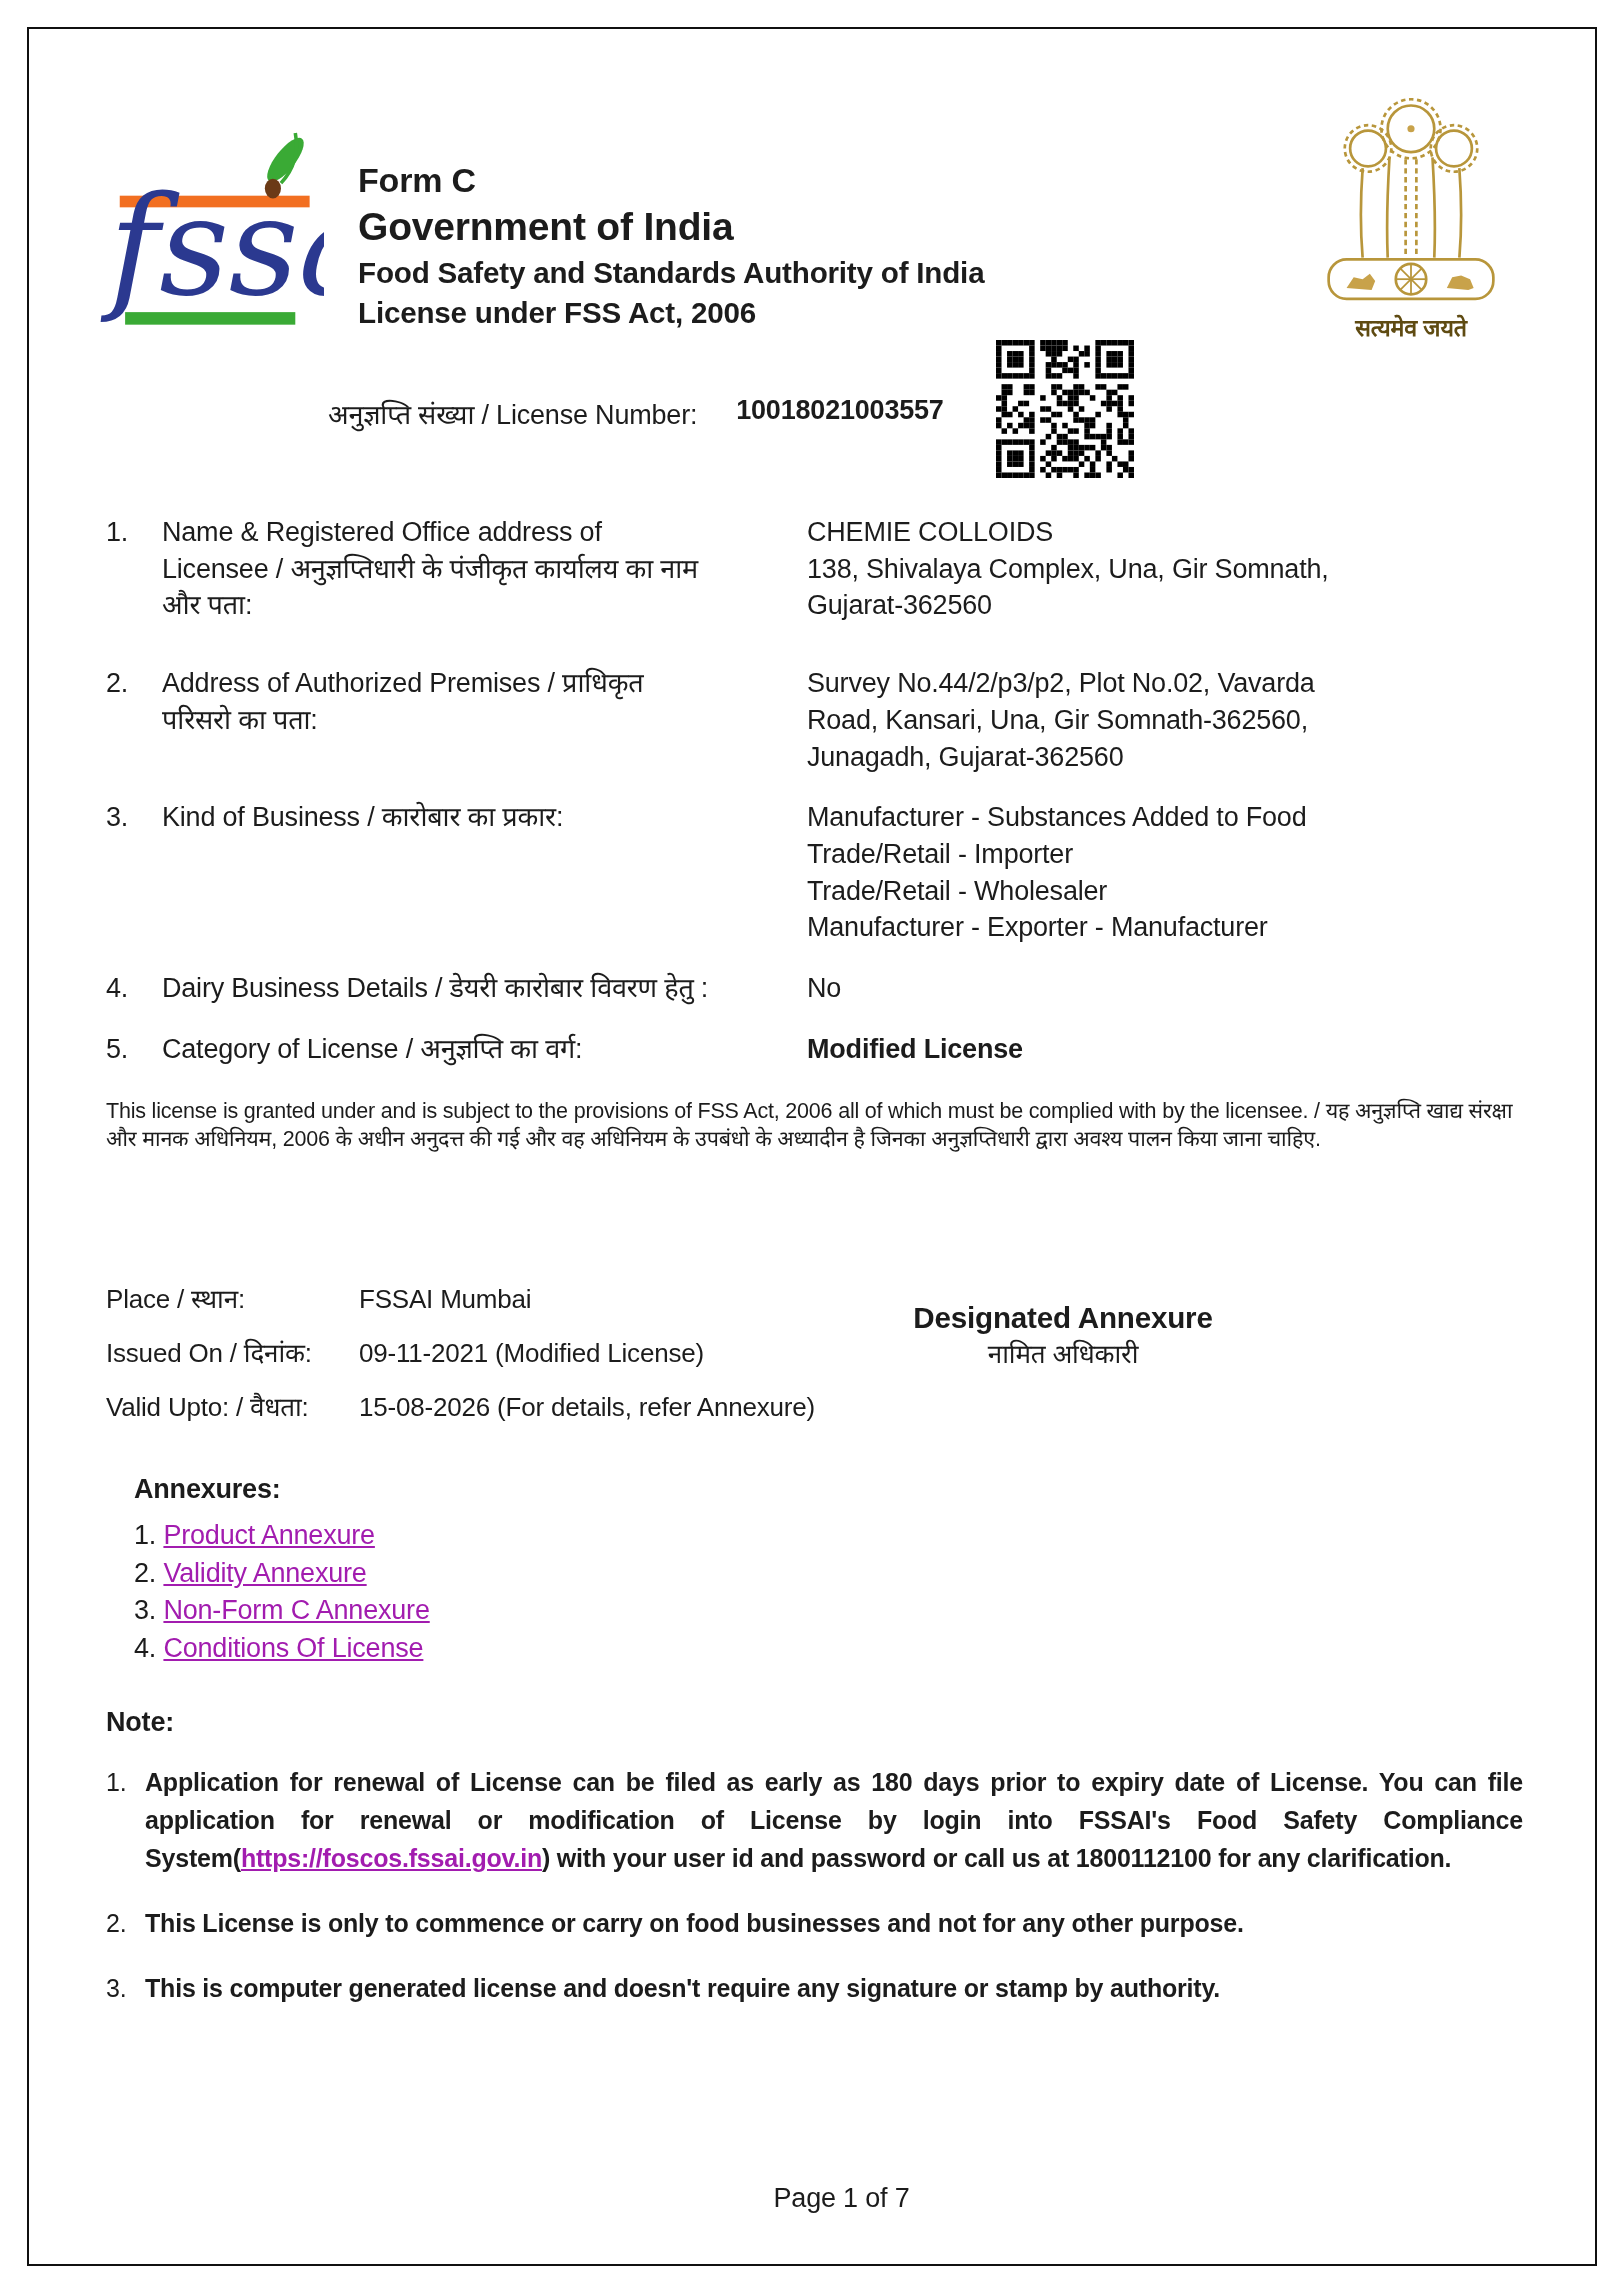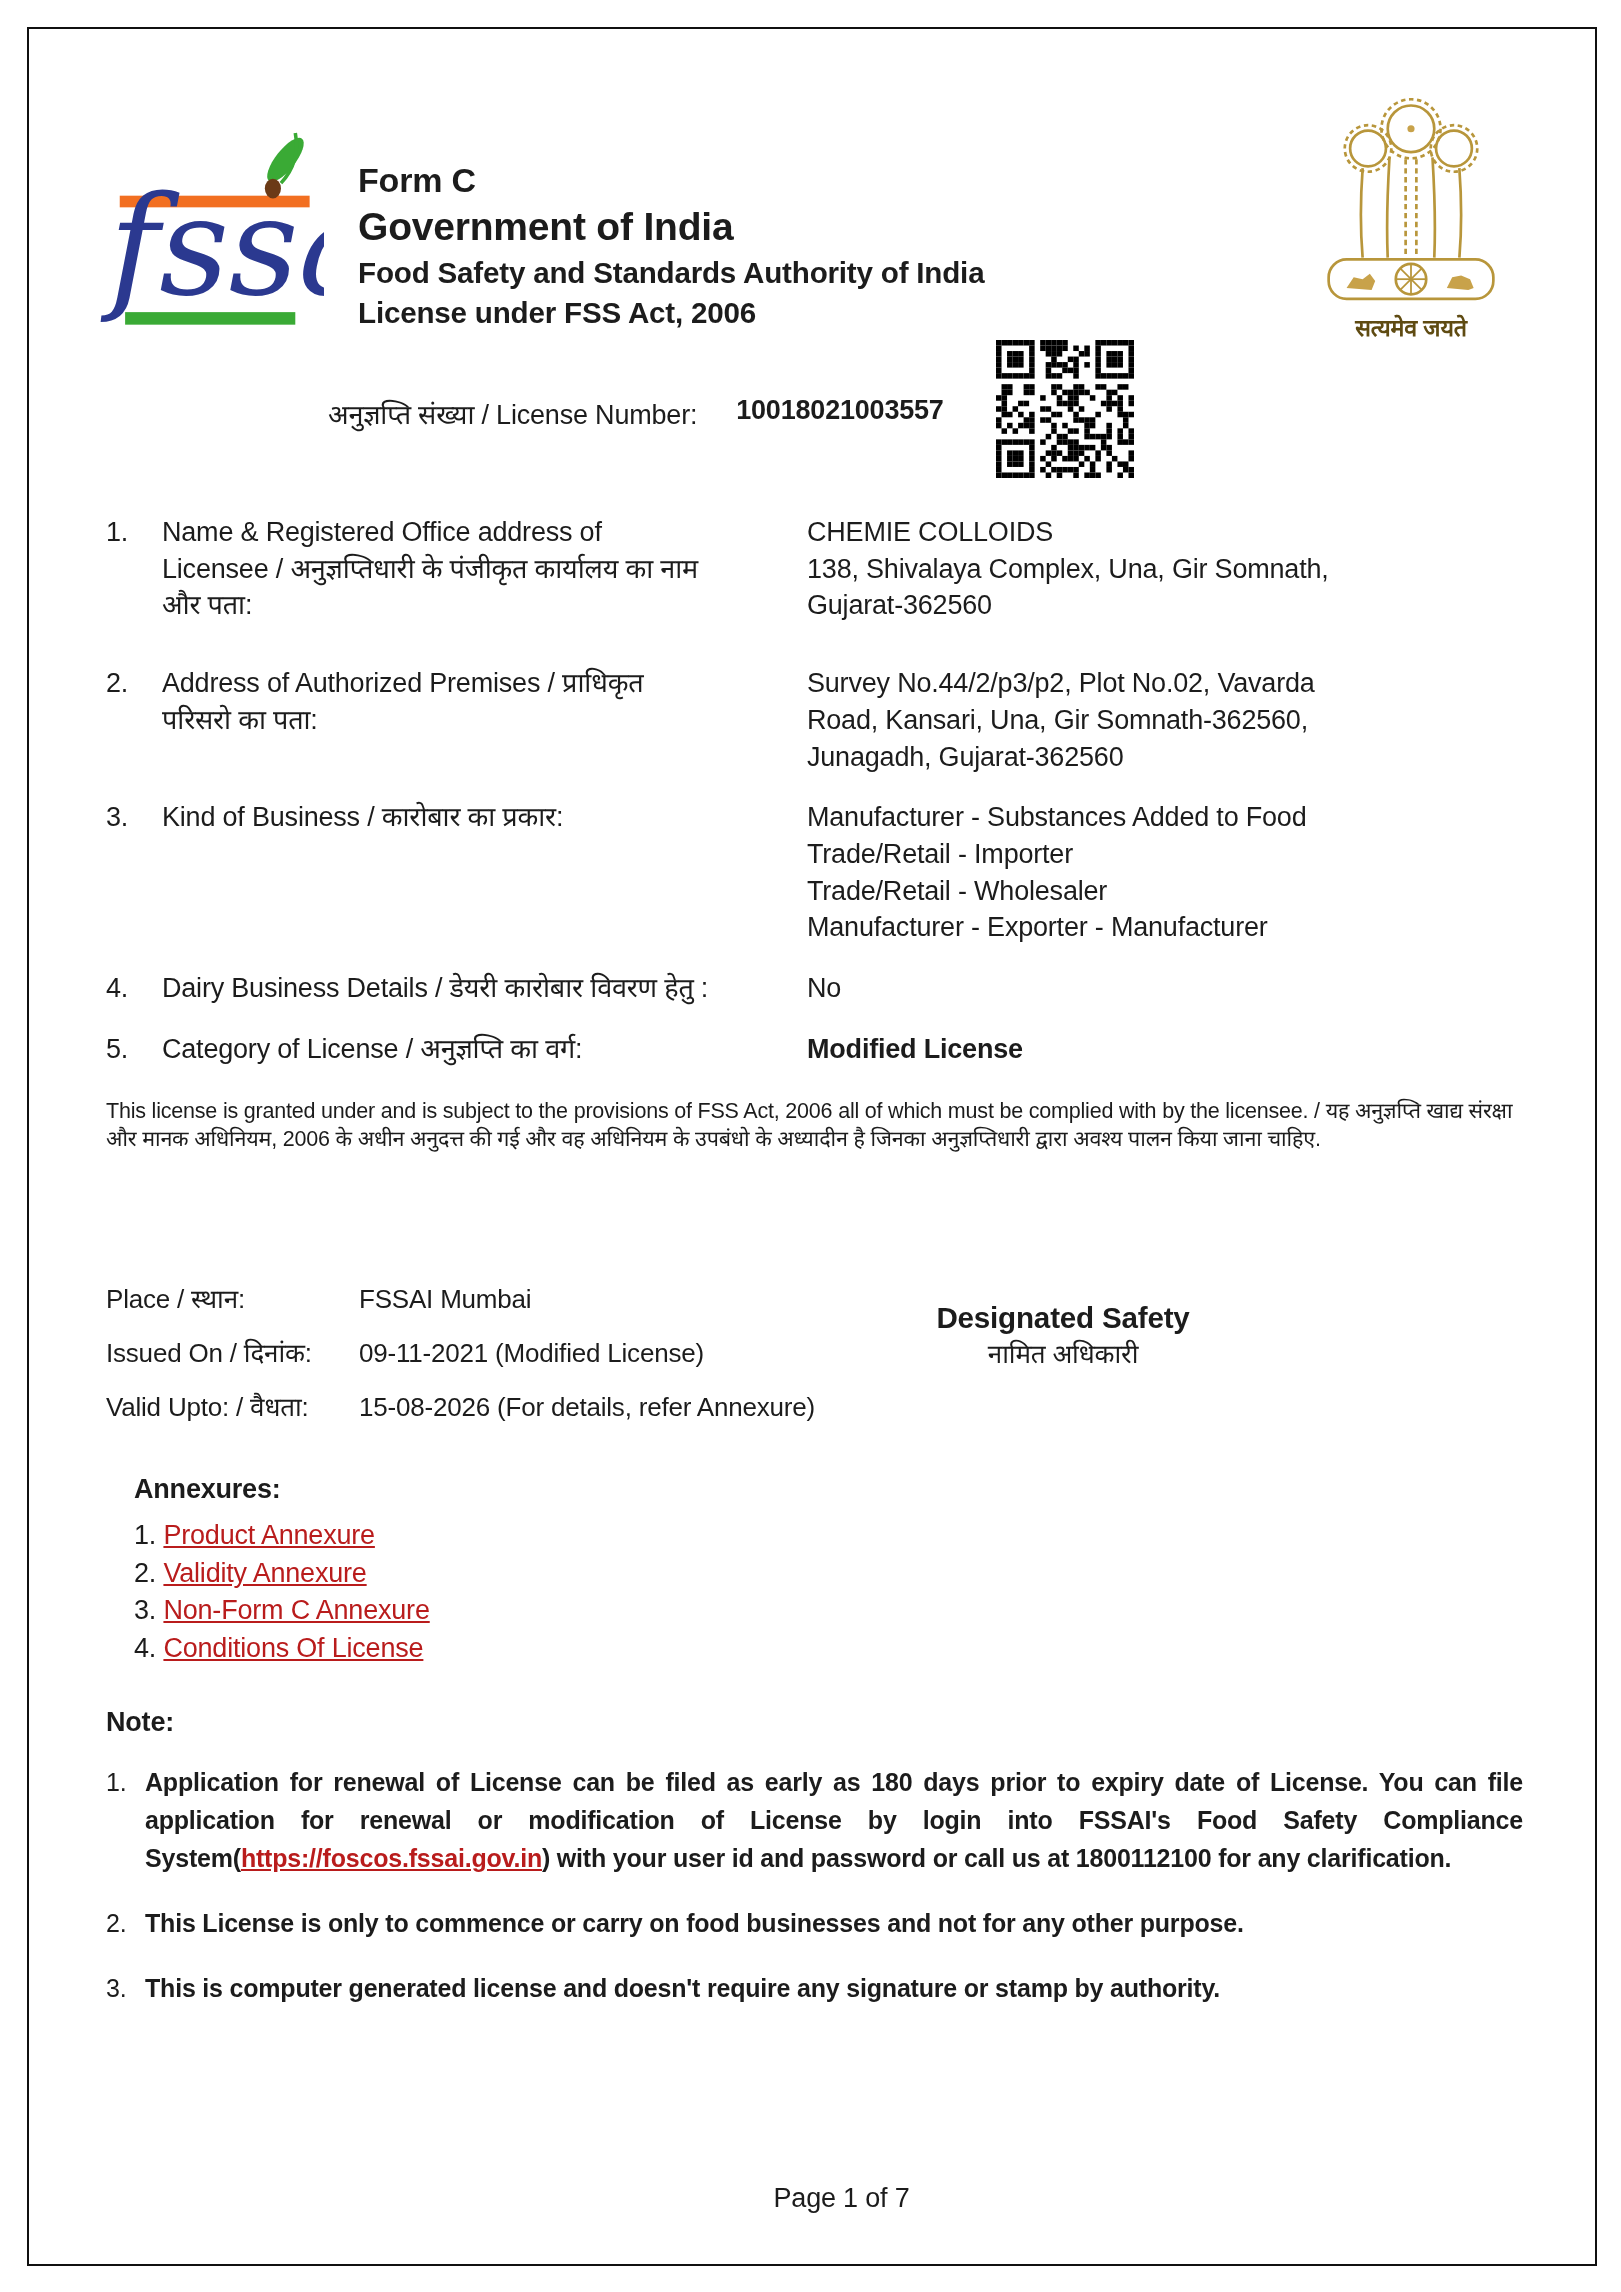--- a/index.html
+++ b/index.html
@@ -467,7 +467,7 @@
   </div>
 
   <div class="officer">
-    <div class="officer-title">Designated Safety</div>
+    <div class="officer-title">Designated Annexure</div>
     <div class="officer-sub">नामित अधिकारी</div>
   </div>
 

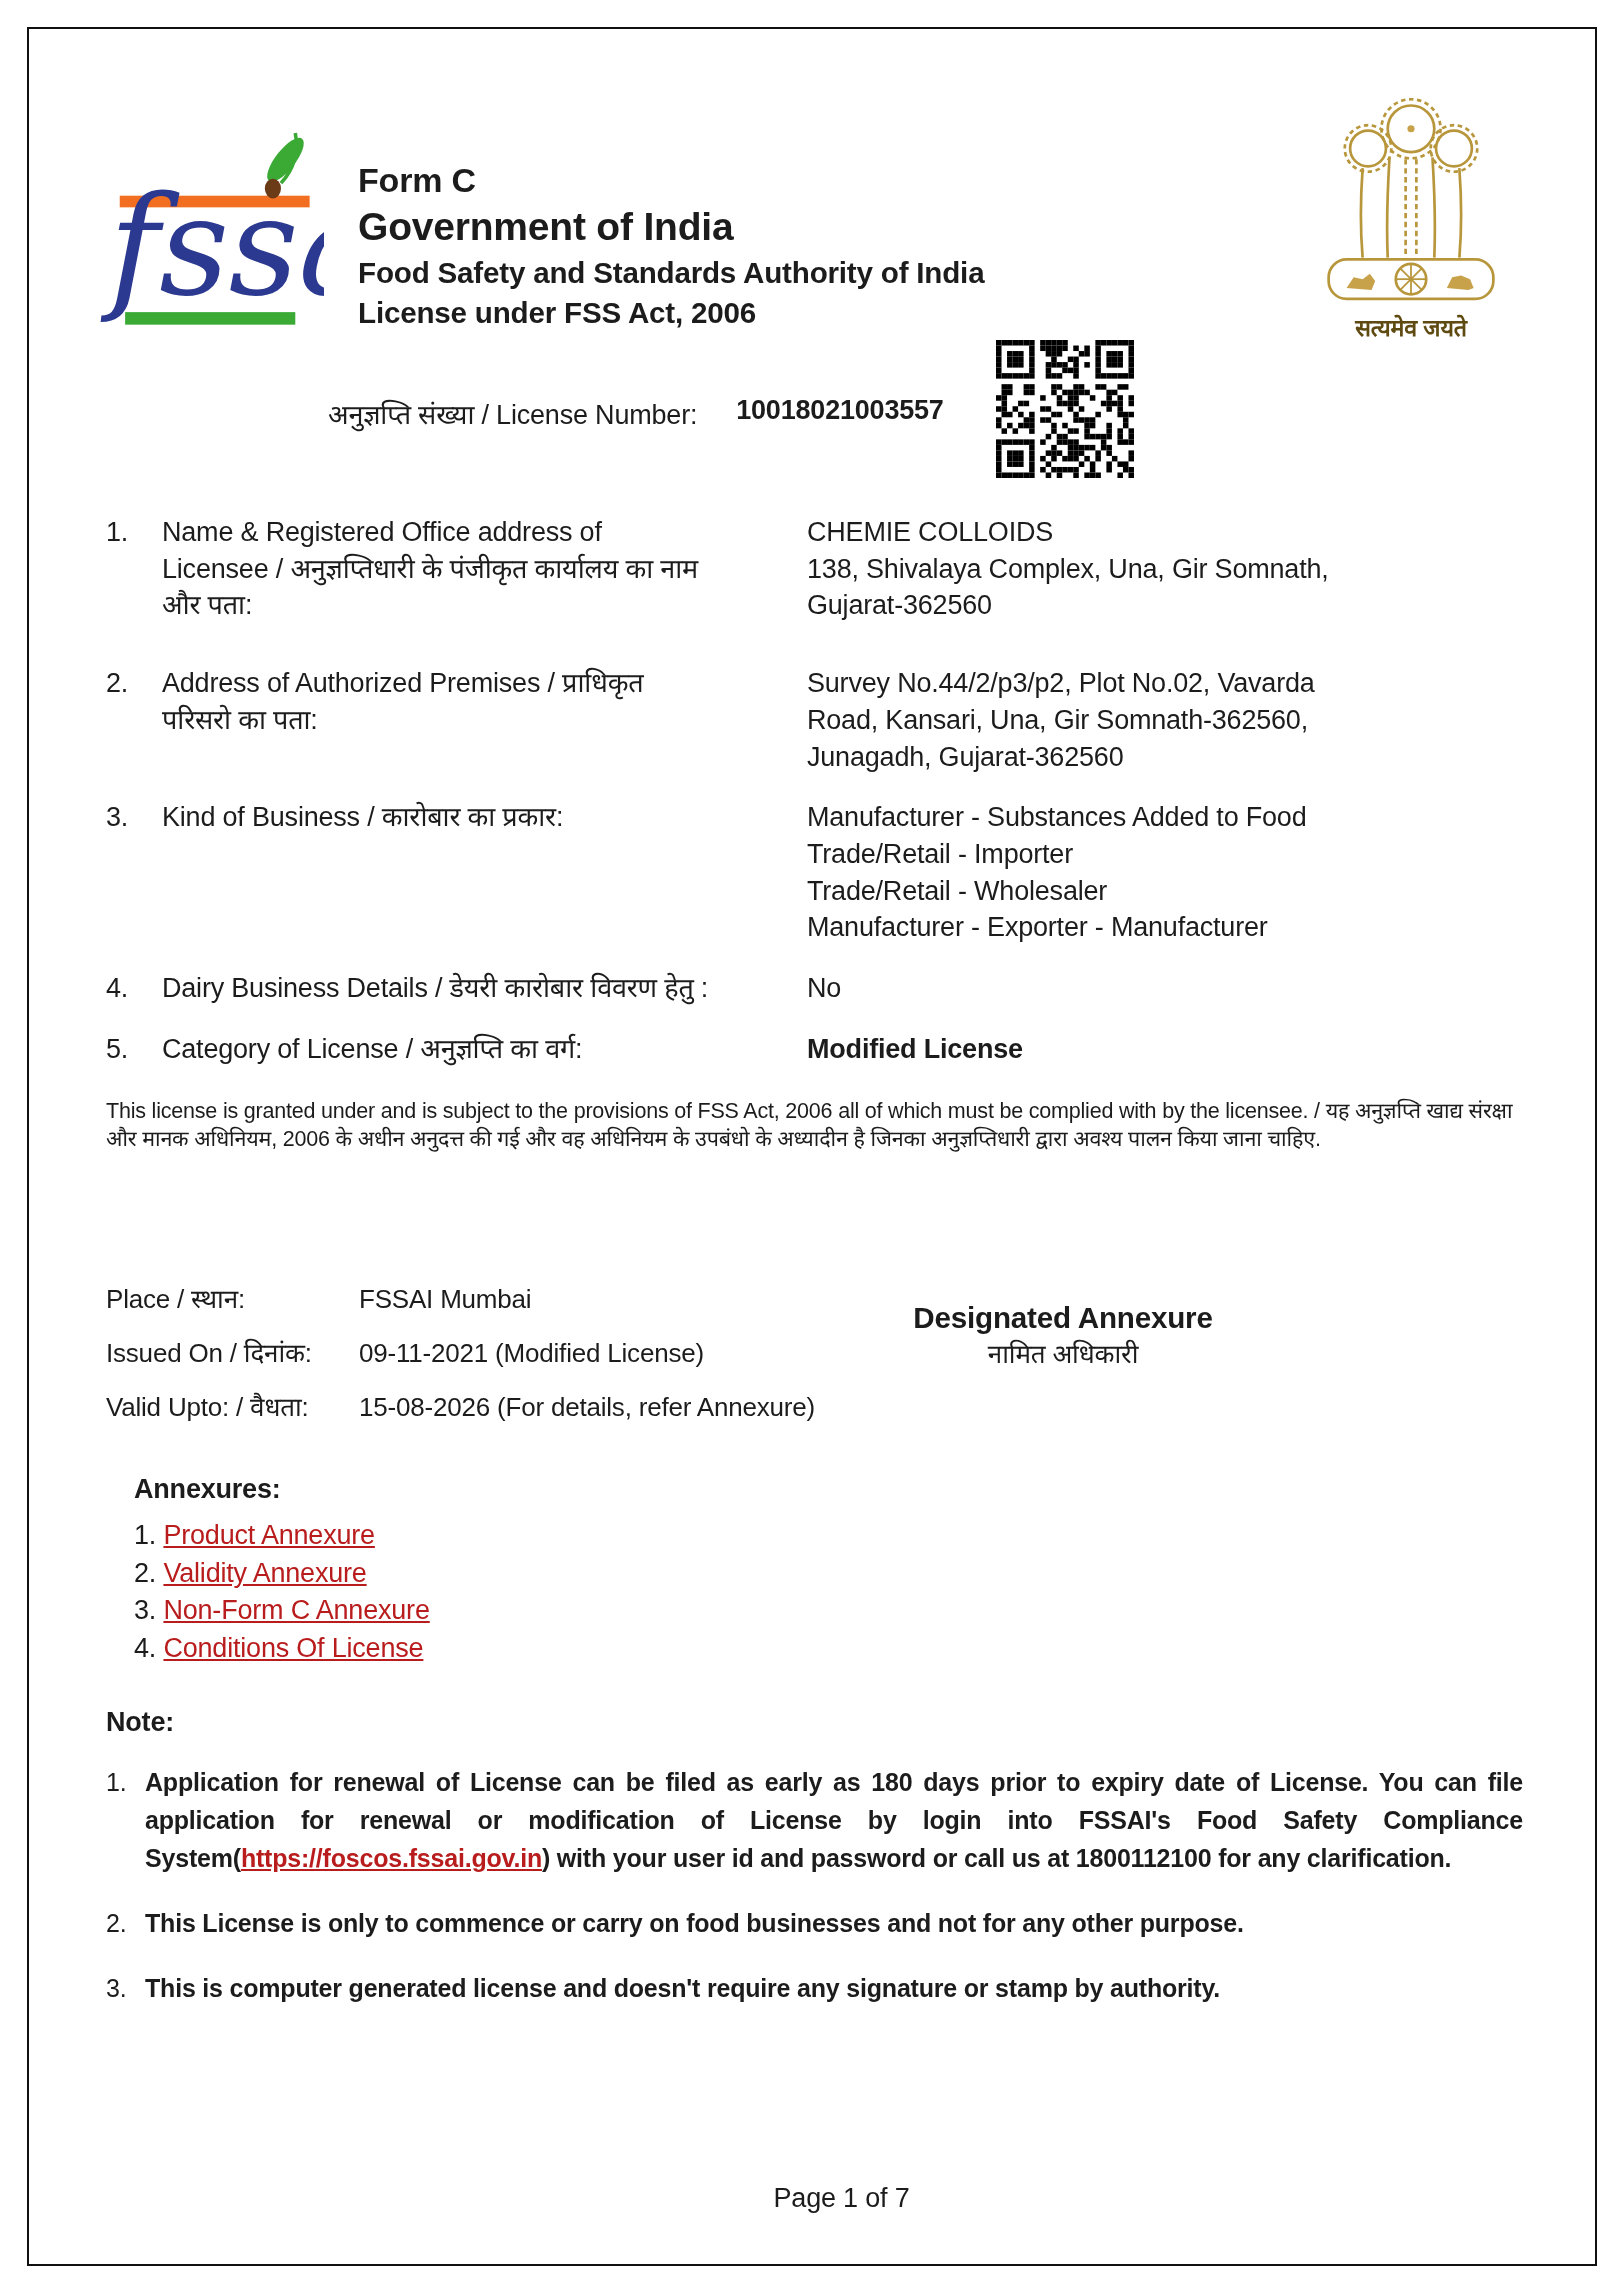--- a/index.html
+++ b/index.html
@@ -40,7 +40,7 @@
   .annexures{position:absolute;left:134px;top:1471px;font-size:27px;line-height:1.4;}
   .ann-heading{font-weight:bold;margin-bottom:8px;}
   .ann-item{margin:0;}
-  .link{color:#b91c1c;text-decoration:underline;}
+  .link{color:#a21caf;text-decoration:underline;}
   
   .note-heading{position:absolute;left:106px;top:1707px;font-size:27px;font-weight:bold;}
   .notes{position:absolute;left:106px;top:1763px;width:1417px;font-size:25px;line-height:1.52;}

